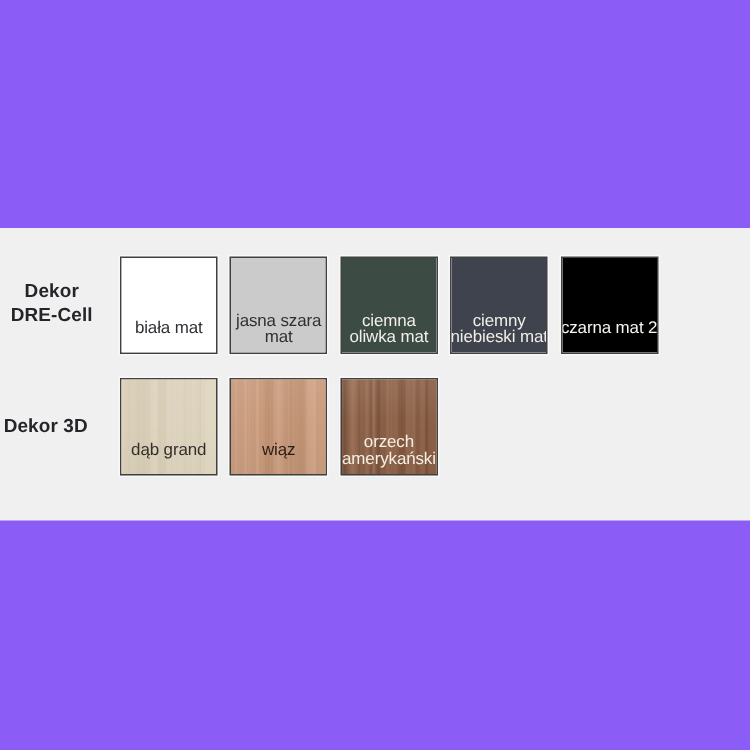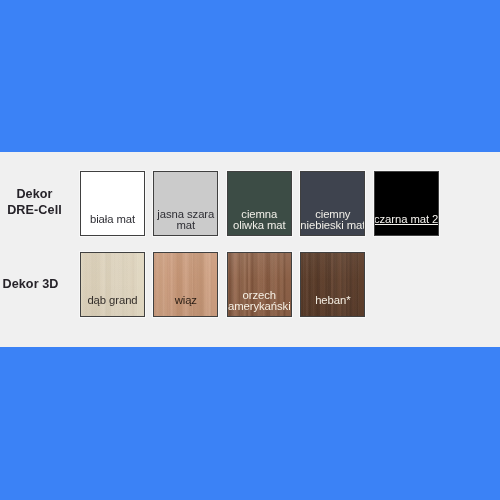--- a/index.html
+++ b/index.html
@@ -8,7 +8,7 @@
        font-family:"Liberation Sans",sans-serif;
        -webkit-font-smoothing:antialiased;}
 
-  #page{position:relative;width:500px;height:500px;background:#3b82f6;}
+  #page{position:relative;width:500px;height:500px;background:#8b5cf6;}
 
   .panel{position:absolute;left:0;top:152px;width:500px;height:195px;background:#f0f0f0;}
 

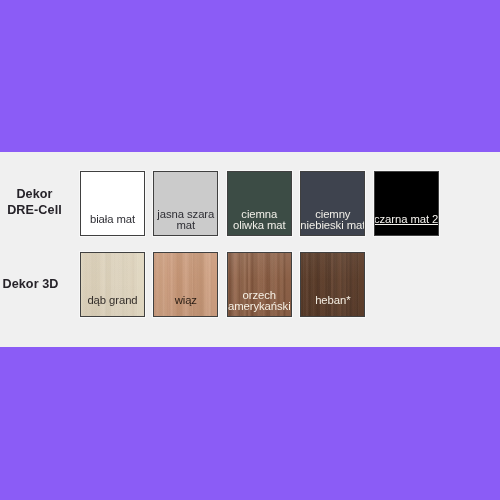--- a/index.html
+++ b/index.html
@@ -65,7 +65,7 @@
   </div>
   <div class="swatch" style="left:373.6px;top:171px;">
     <div class="tex" style="background-color: rgb(0, 0, 0);"></div>
-    <div class="cap"><span class="capin" style="color: rgb(247, 245, 240); text-decoration: underline;">czarna mat 2</span></div>
+    <div class="cap"><span class="capin" style="color: rgb(247, 245, 240);">czarna mat 2</span></div>
   </div>
 
   <div class="swatch" style="left:153.3px;top:252px;">

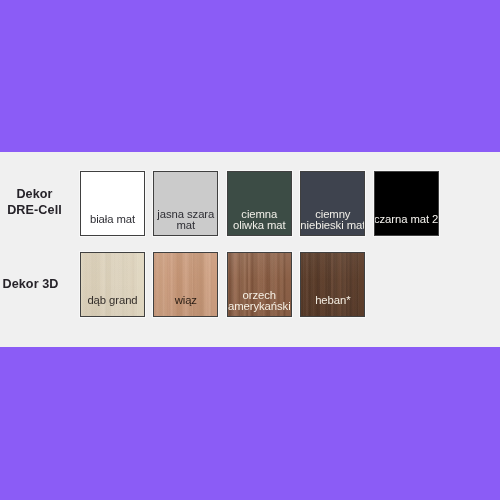--- a/index.html
+++ b/index.html
@@ -81,10 +81,6 @@
     <div class="cap"><span class="capin" style="color: rgb(246, 240, 228);">orzech
 amerykański</span></div>
   </div>
-  <div class="swatch" style="left:300.3px;top:252px;">
-    <div class="tex soft w-heban"></div>
-    <div class="cap"><span class="capin" style="color: rgb(244, 238, 226);">heban*</span></div>
-  </div>
 </div>
 
 </body></html>

